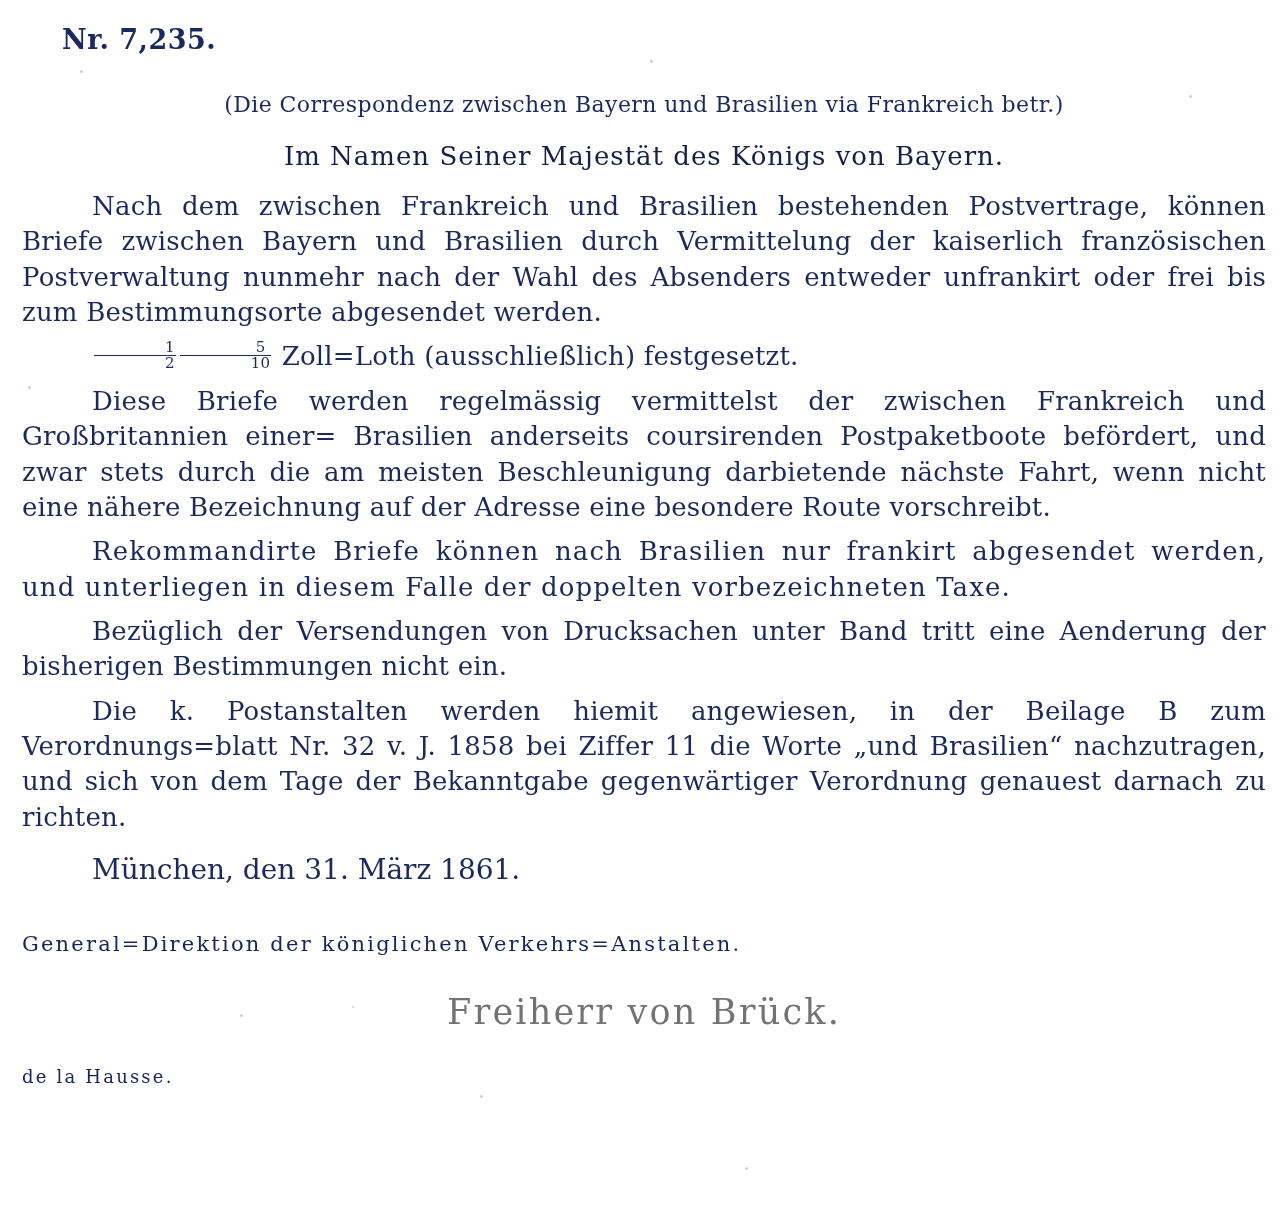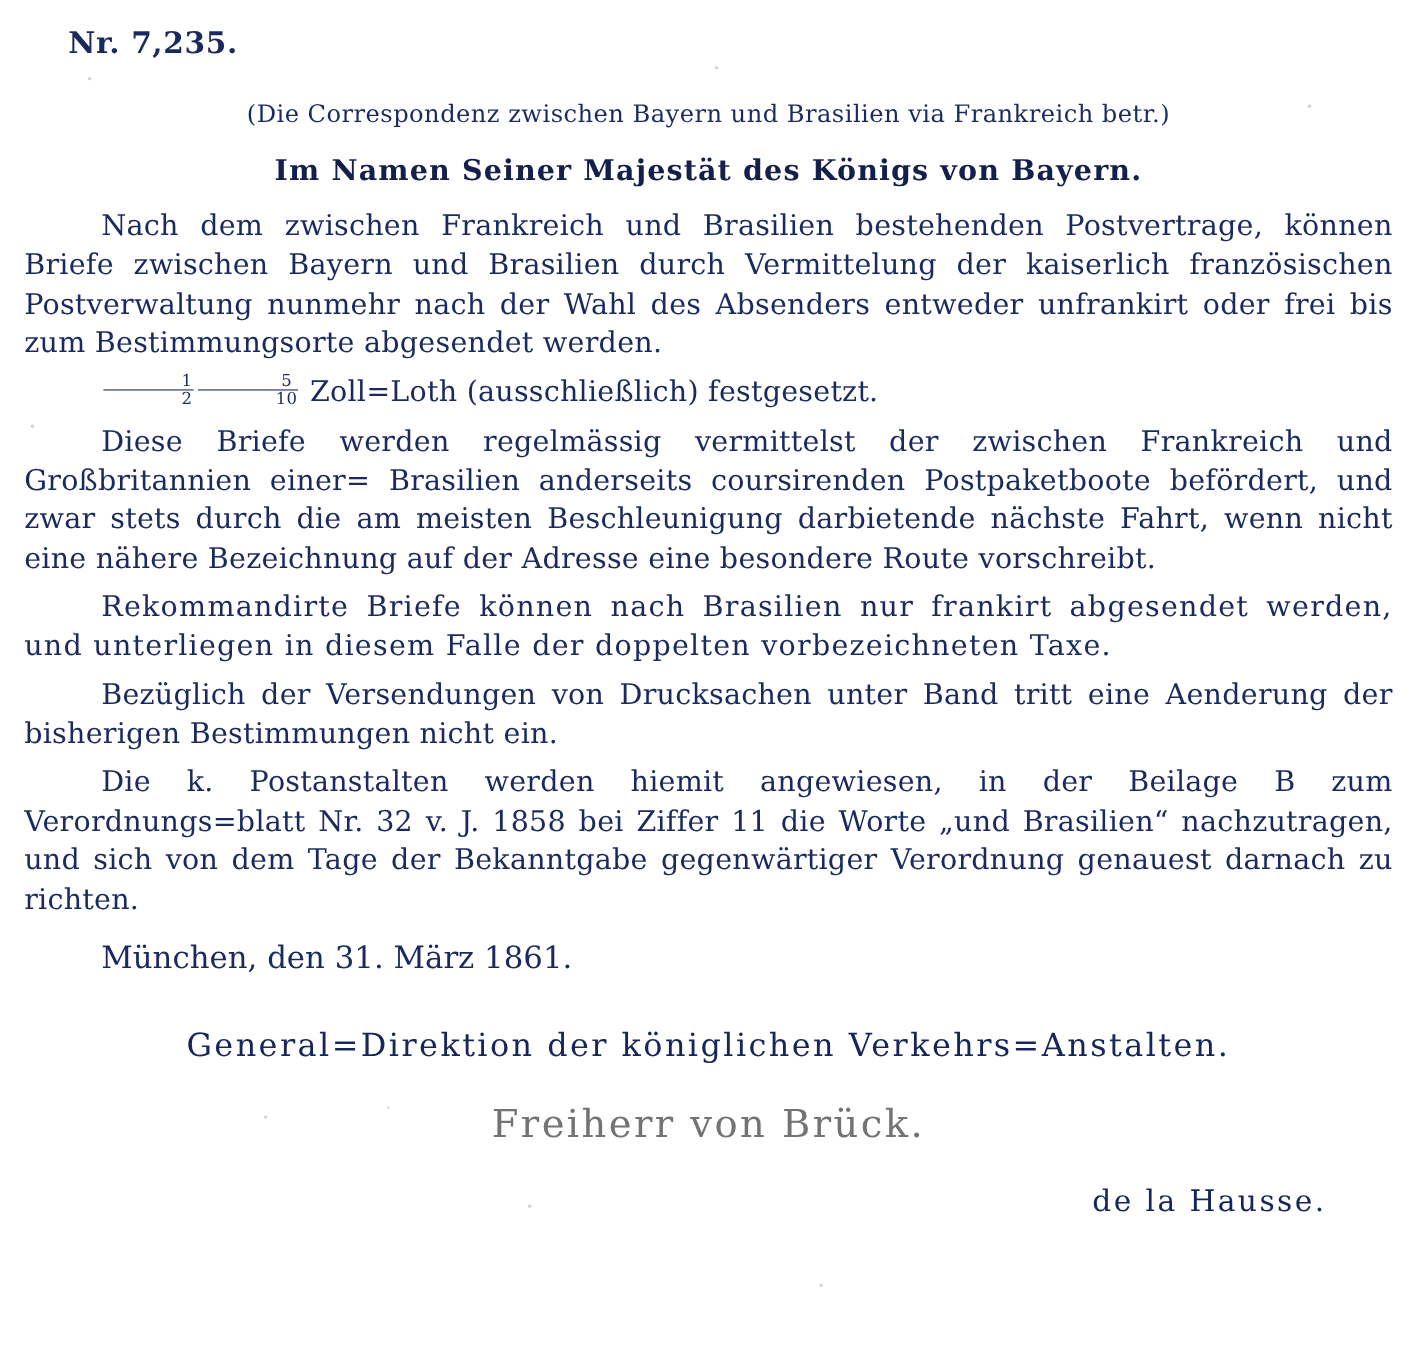--- a/index.html
+++ b/index.html
@@ -60,7 +60,7 @@
   .invocation {
     text-align: center;
     font-size: 26px;
-    font-weight: 700;
+    font-weight: 400;
     letter-spacing: 1px;
     margin: 0 0 18px 0;
     color: #141f4c;

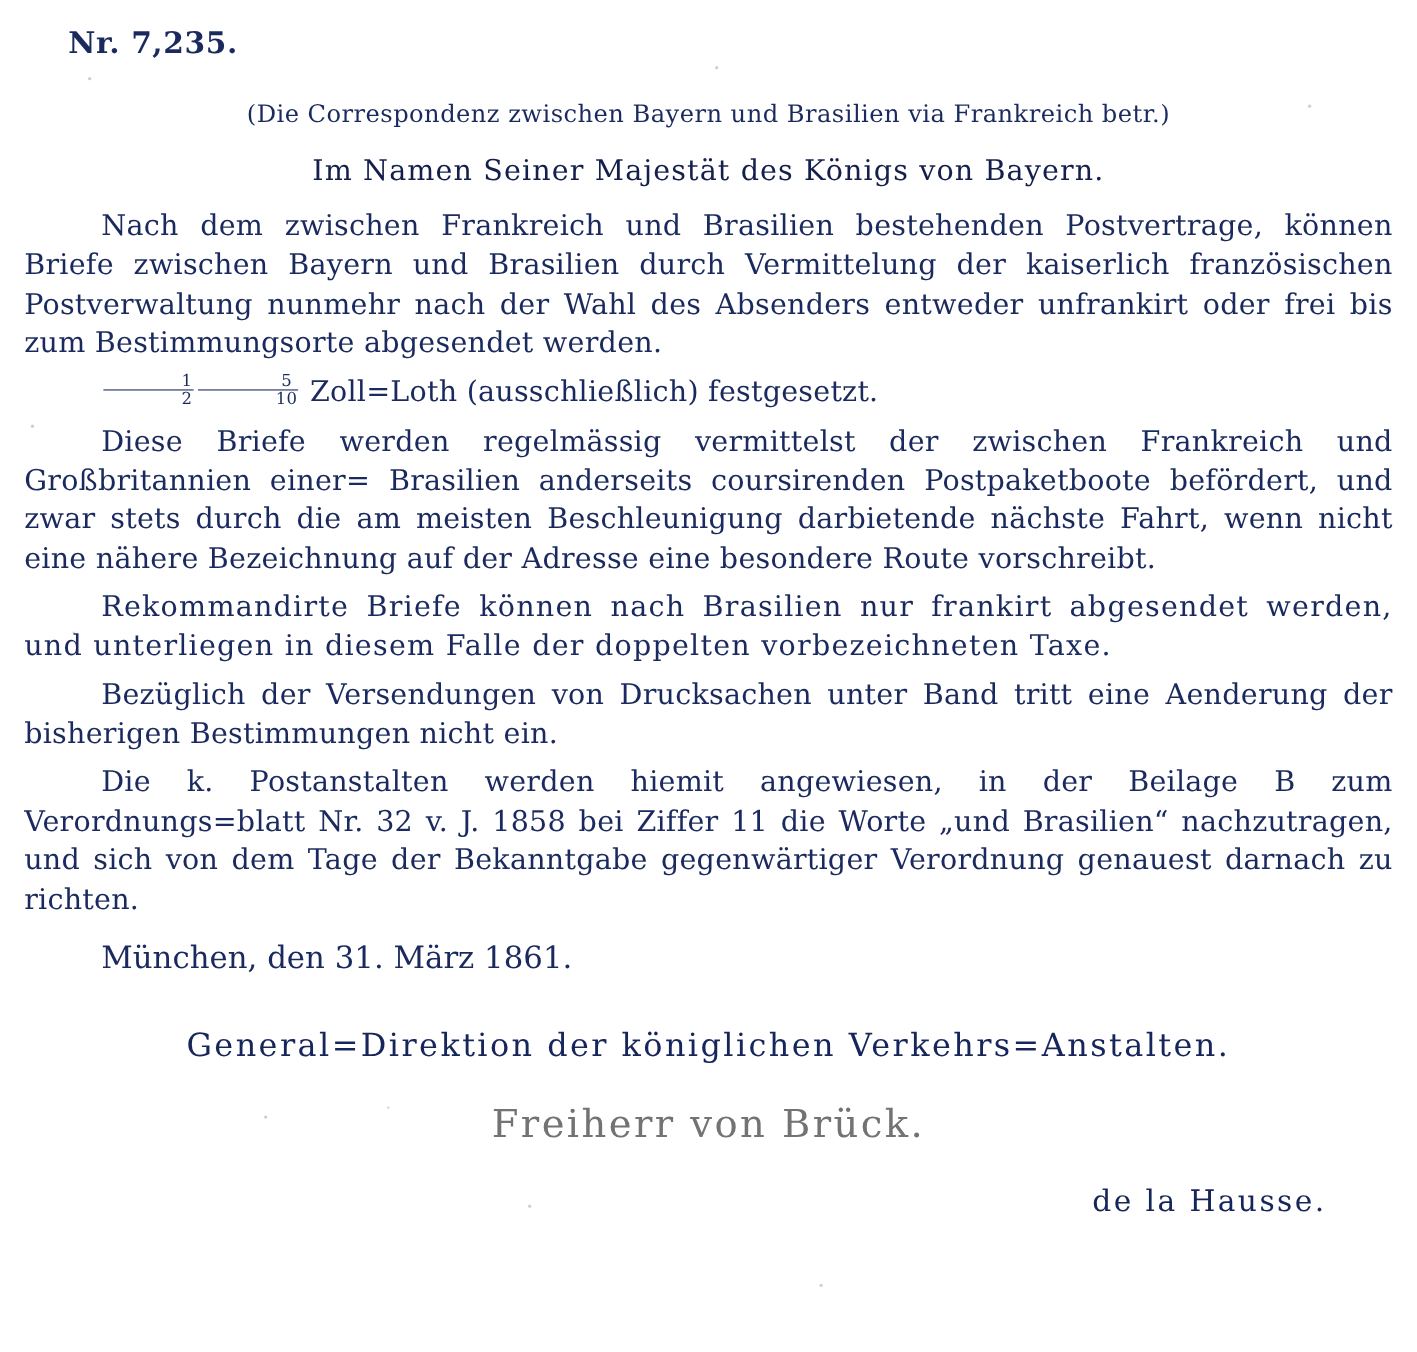--- a/index.html
+++ b/index.html
@@ -101,8 +101,7 @@
   }
 
   .authority {
-    text-align: center;
-    font-size: 29px;
+    font-size: 21px;
     letter-spacing: 2.2px;
     margin: 46px 0 0 0;
     color: #16255a;

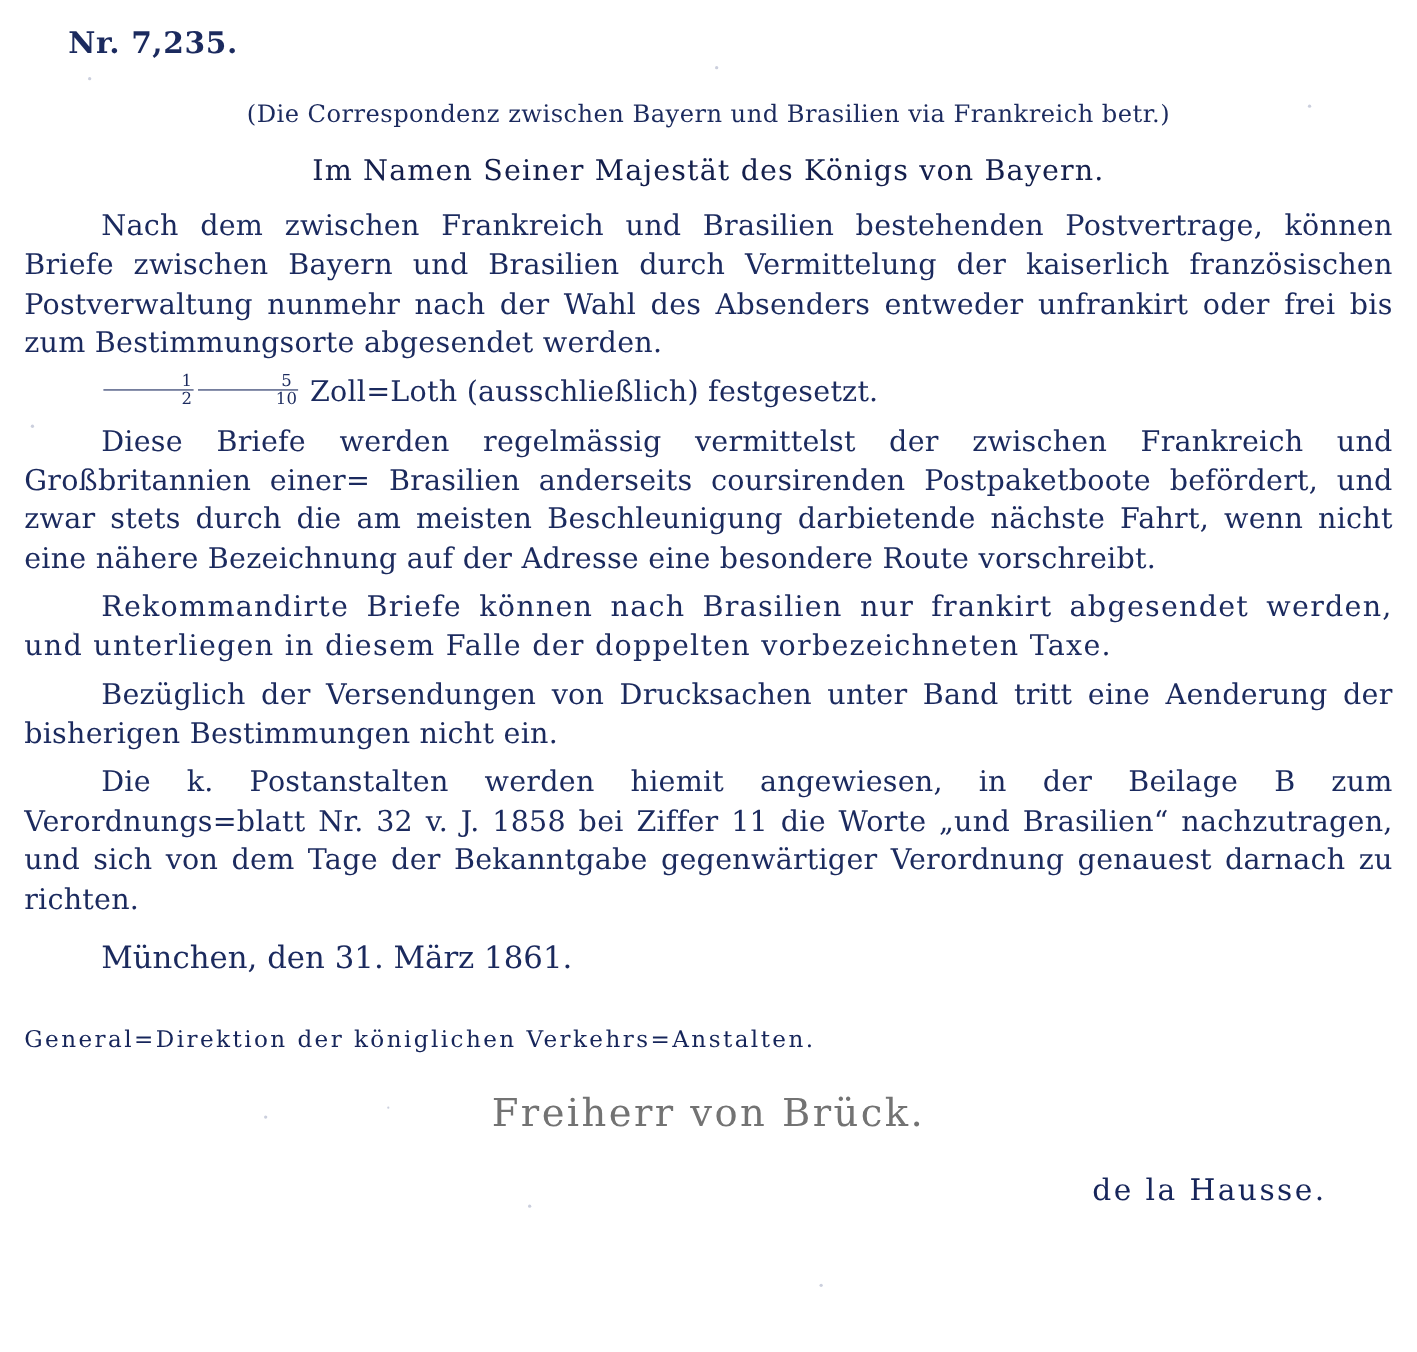--- a/index.html
+++ b/index.html
@@ -116,8 +116,8 @@
   }
 
   .countersign {
-    text-align: right;
-    font-size: 27px;
+    text-align: left;
+    font-size: 18px;
     letter-spacing: 2.2px;
     margin: 34px 60px 0 0;
     color: #16255a;

